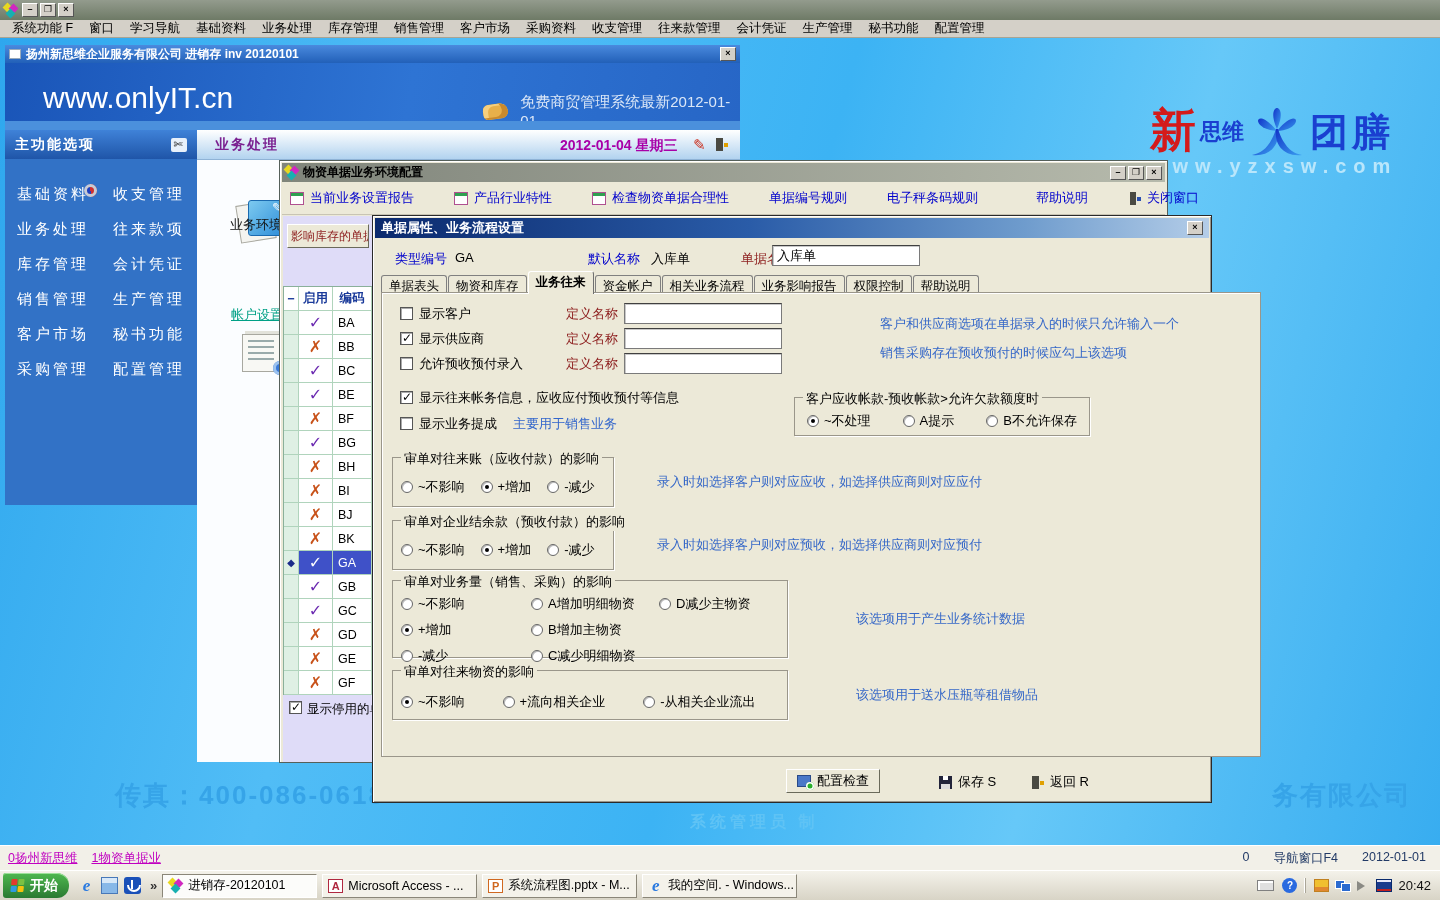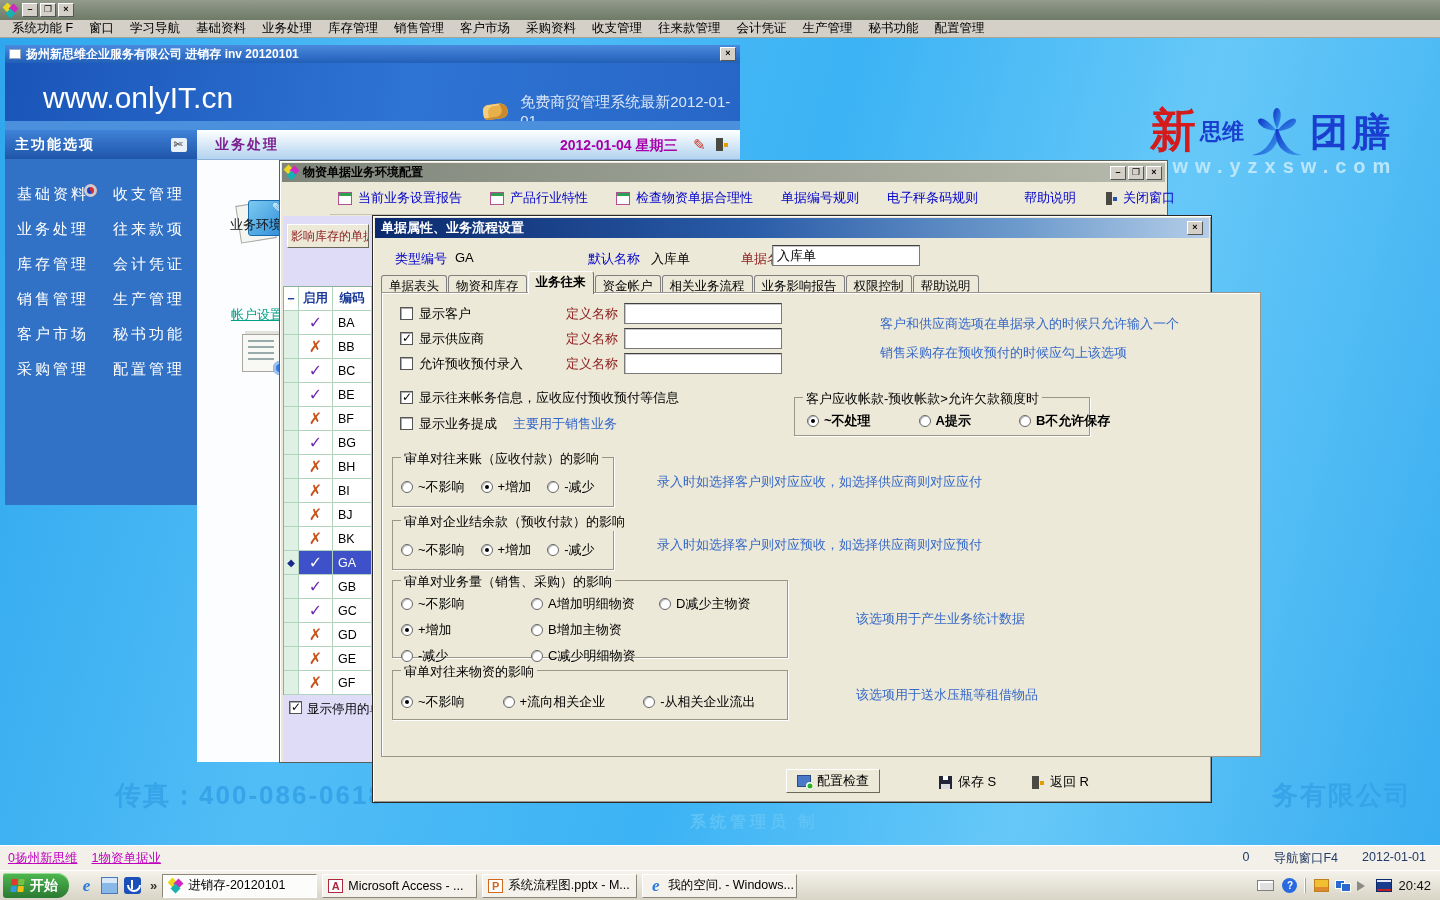--- a/index.html
+++ b/index.html
@@ -94,8 +94,8 @@
   .diamond-pair i:nth-child(1){ left:0; top:0; background:#e8d820; }
   .diamond-pair i:nth-child(2){ left:6px; top:1px; background:#d028c0; }
   .diamond-pair i:nth-child(3){ left:3px; top:6px; background:#18b0b0; }
-  .config-toolbar { height:33px; display:flex; align-items:center; gap:28px; padding:16px 8px;
-    border-bottom:1px solid #c8c4b4;margin-left:48px; }
+  .config-toolbar { height:33px; display:flex; align-items:center; gap:40px; padding:16px 8px;
+    border-bottom:1px solid #c8c4b4; }
   .tb-item { display:flex; align-items:center; gap:6px; font-size:13px; cursor:pointer; white-space:nowrap; }
   .tb-item.kind-link { color:#0000cc; }
   [data-icon="report-icon"] { width:14px; height:13px; background:#fff; border:1px solid #b05090;

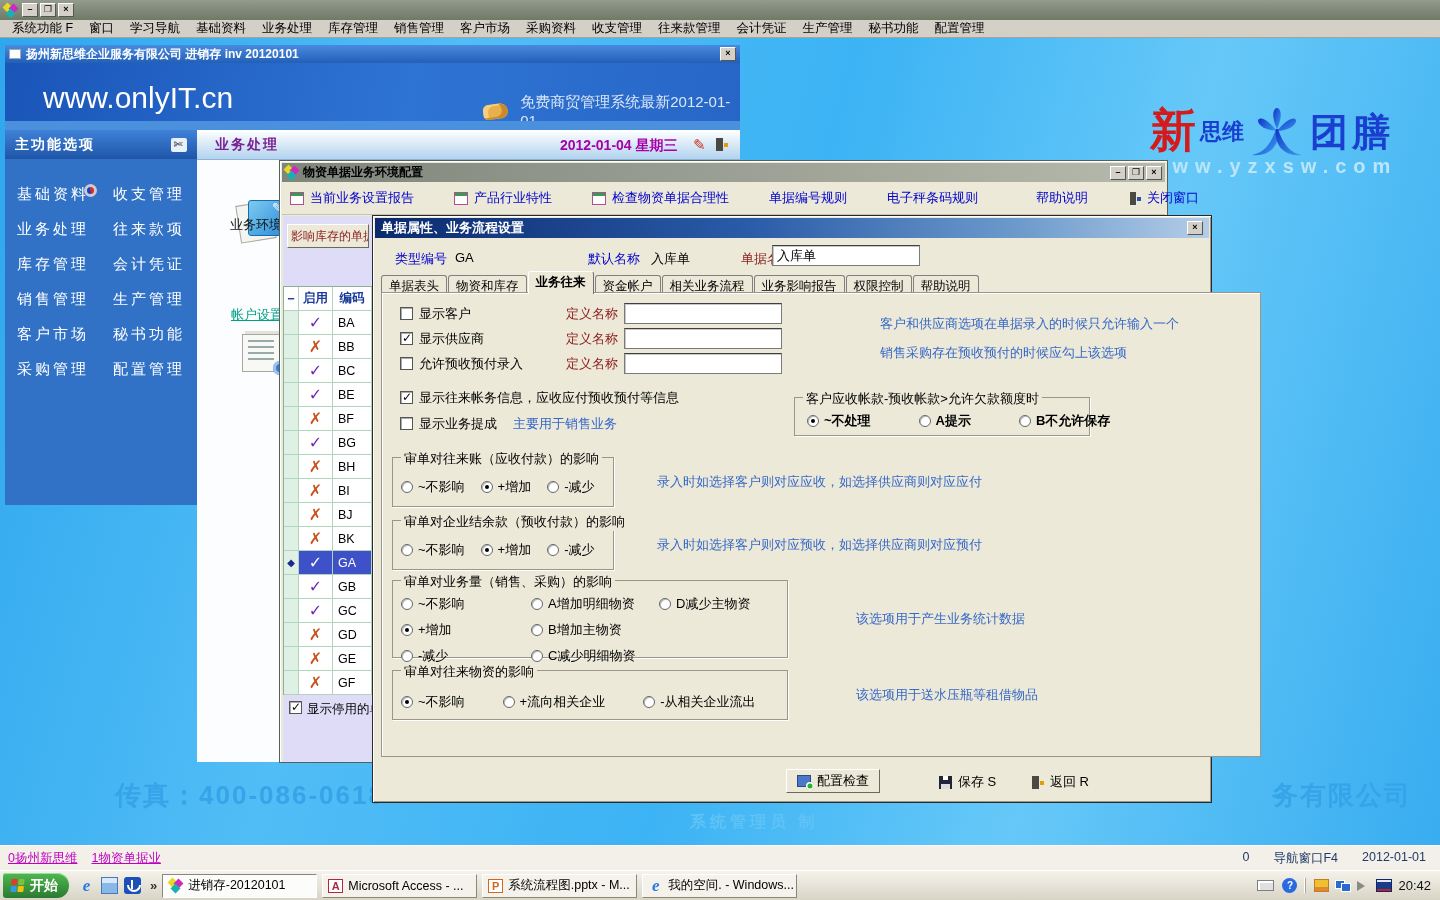--- a/index.html
+++ b/index.html
@@ -625,7 +625,7 @@
 
       <div class="abs g" style="left:412px; top:104px; width:296px; height:39px;">
         <span class="legend">客户应收帐款-预收帐款&gt;允许欠款额度时</span>
-        <div style="display:flex; gap:48px; padding:14px 0 0 12px;font-weight:bold;">
+        <div style="display:flex; gap:32px; padding:14px 0 0 12px;">
 
         <span class="opt">
               <span class="rd checked"></span>

